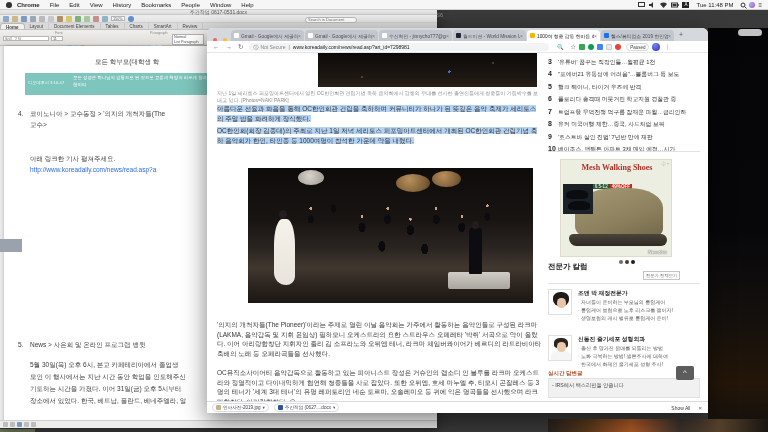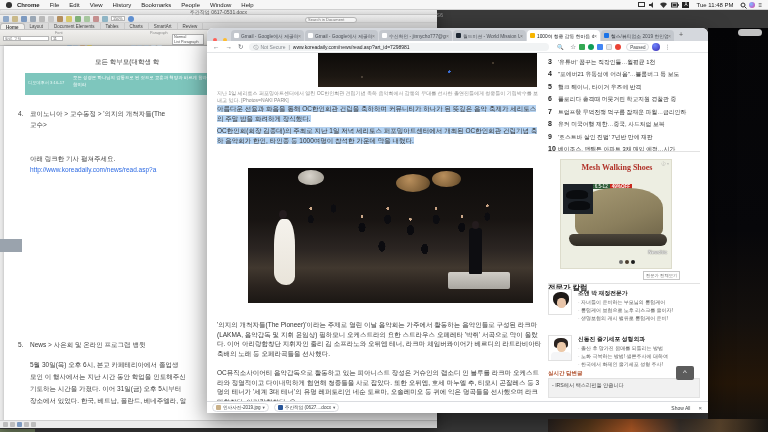--- a/index.html
+++ b/index.html
@@ -302,7 +302,7 @@
       <div class="abs nowrap" style="left:341px;top:84px;width:155px;"><span class="rank-n">10</span><span class="rank-t">베이조스, 맨해튼 아파트 3채 매입 예정…시가</span></div>
       <div class="abs sb-div" style="left:341px;top:98px;width:152px;"></div>
 
-      <div class="abs ad" style="left:353px;top:106px;width:112px;height:110px;">
+      <div class="abs ad" style="left:353px;top:106px;width:112px;height:98px;">
         <div class="abs ad-x" style="right:2px;top:1px;">ⓘ ×</div>
         <div class="abs ad-title" style="left:0;top:3px;width:112px;">Mesh Walking Shoes</div>
         <div class="abs" style="left:10px;top:14px;">

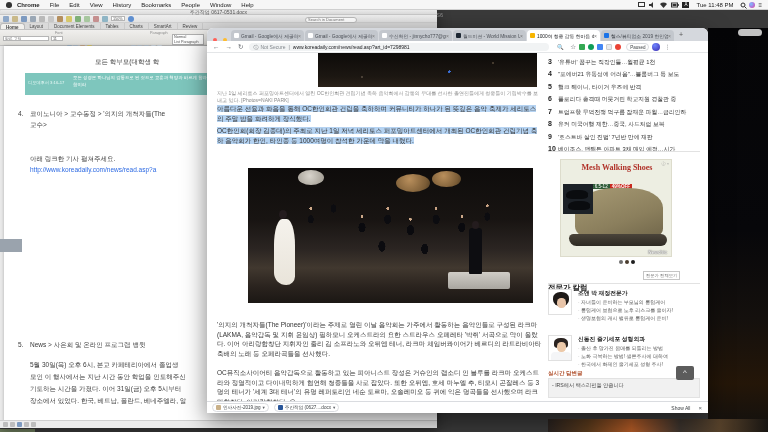--- a/index.html
+++ b/index.html
@@ -318,7 +318,7 @@
         <div class="abs brand" style="right:4px;top:90px;">Newchic</div>
       </div>
 
-      <div class="abs xh" style="left:341px;top:230px;">전문가 칼럼</div>
+      <div class="abs xh" style="left:341px;top:209px;">전문가 칼럼</div>
       <div class="abs xbtn" style="left:436px;top:218px;">전문가 전체보기</div>
       <div class="abs sb-div" style="left:341px;top:230px;width:152px;"></div>
 

